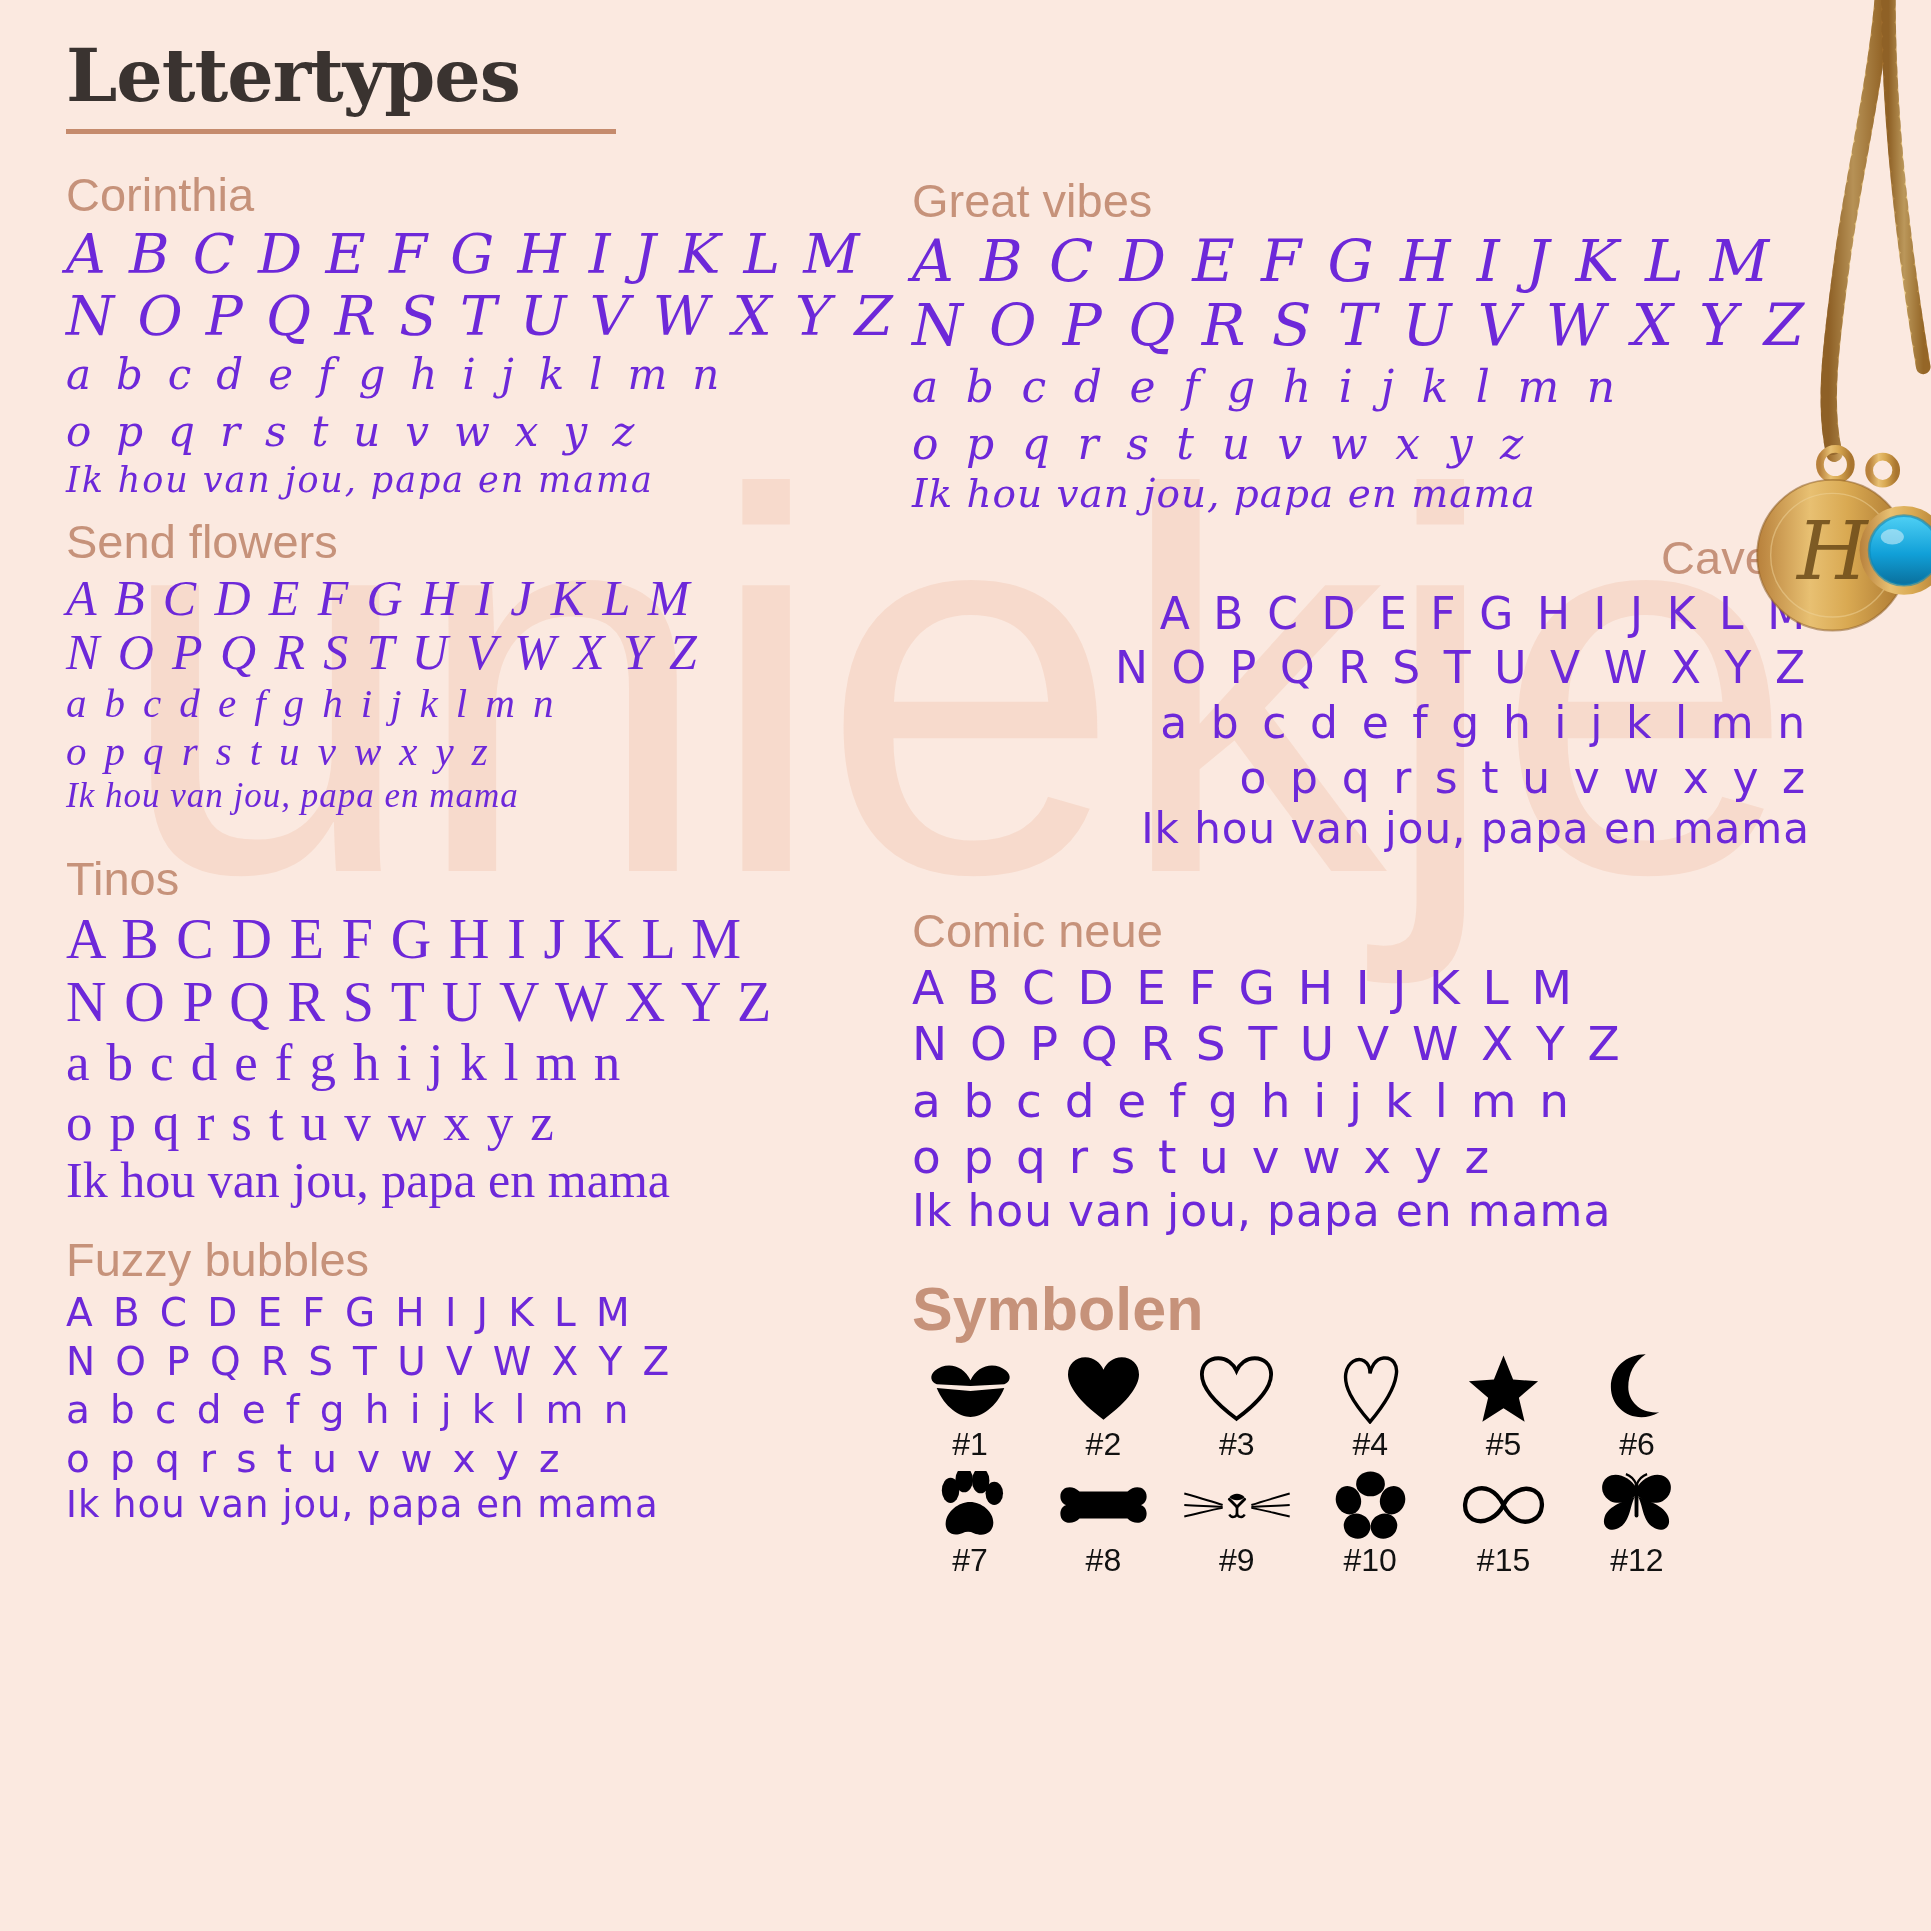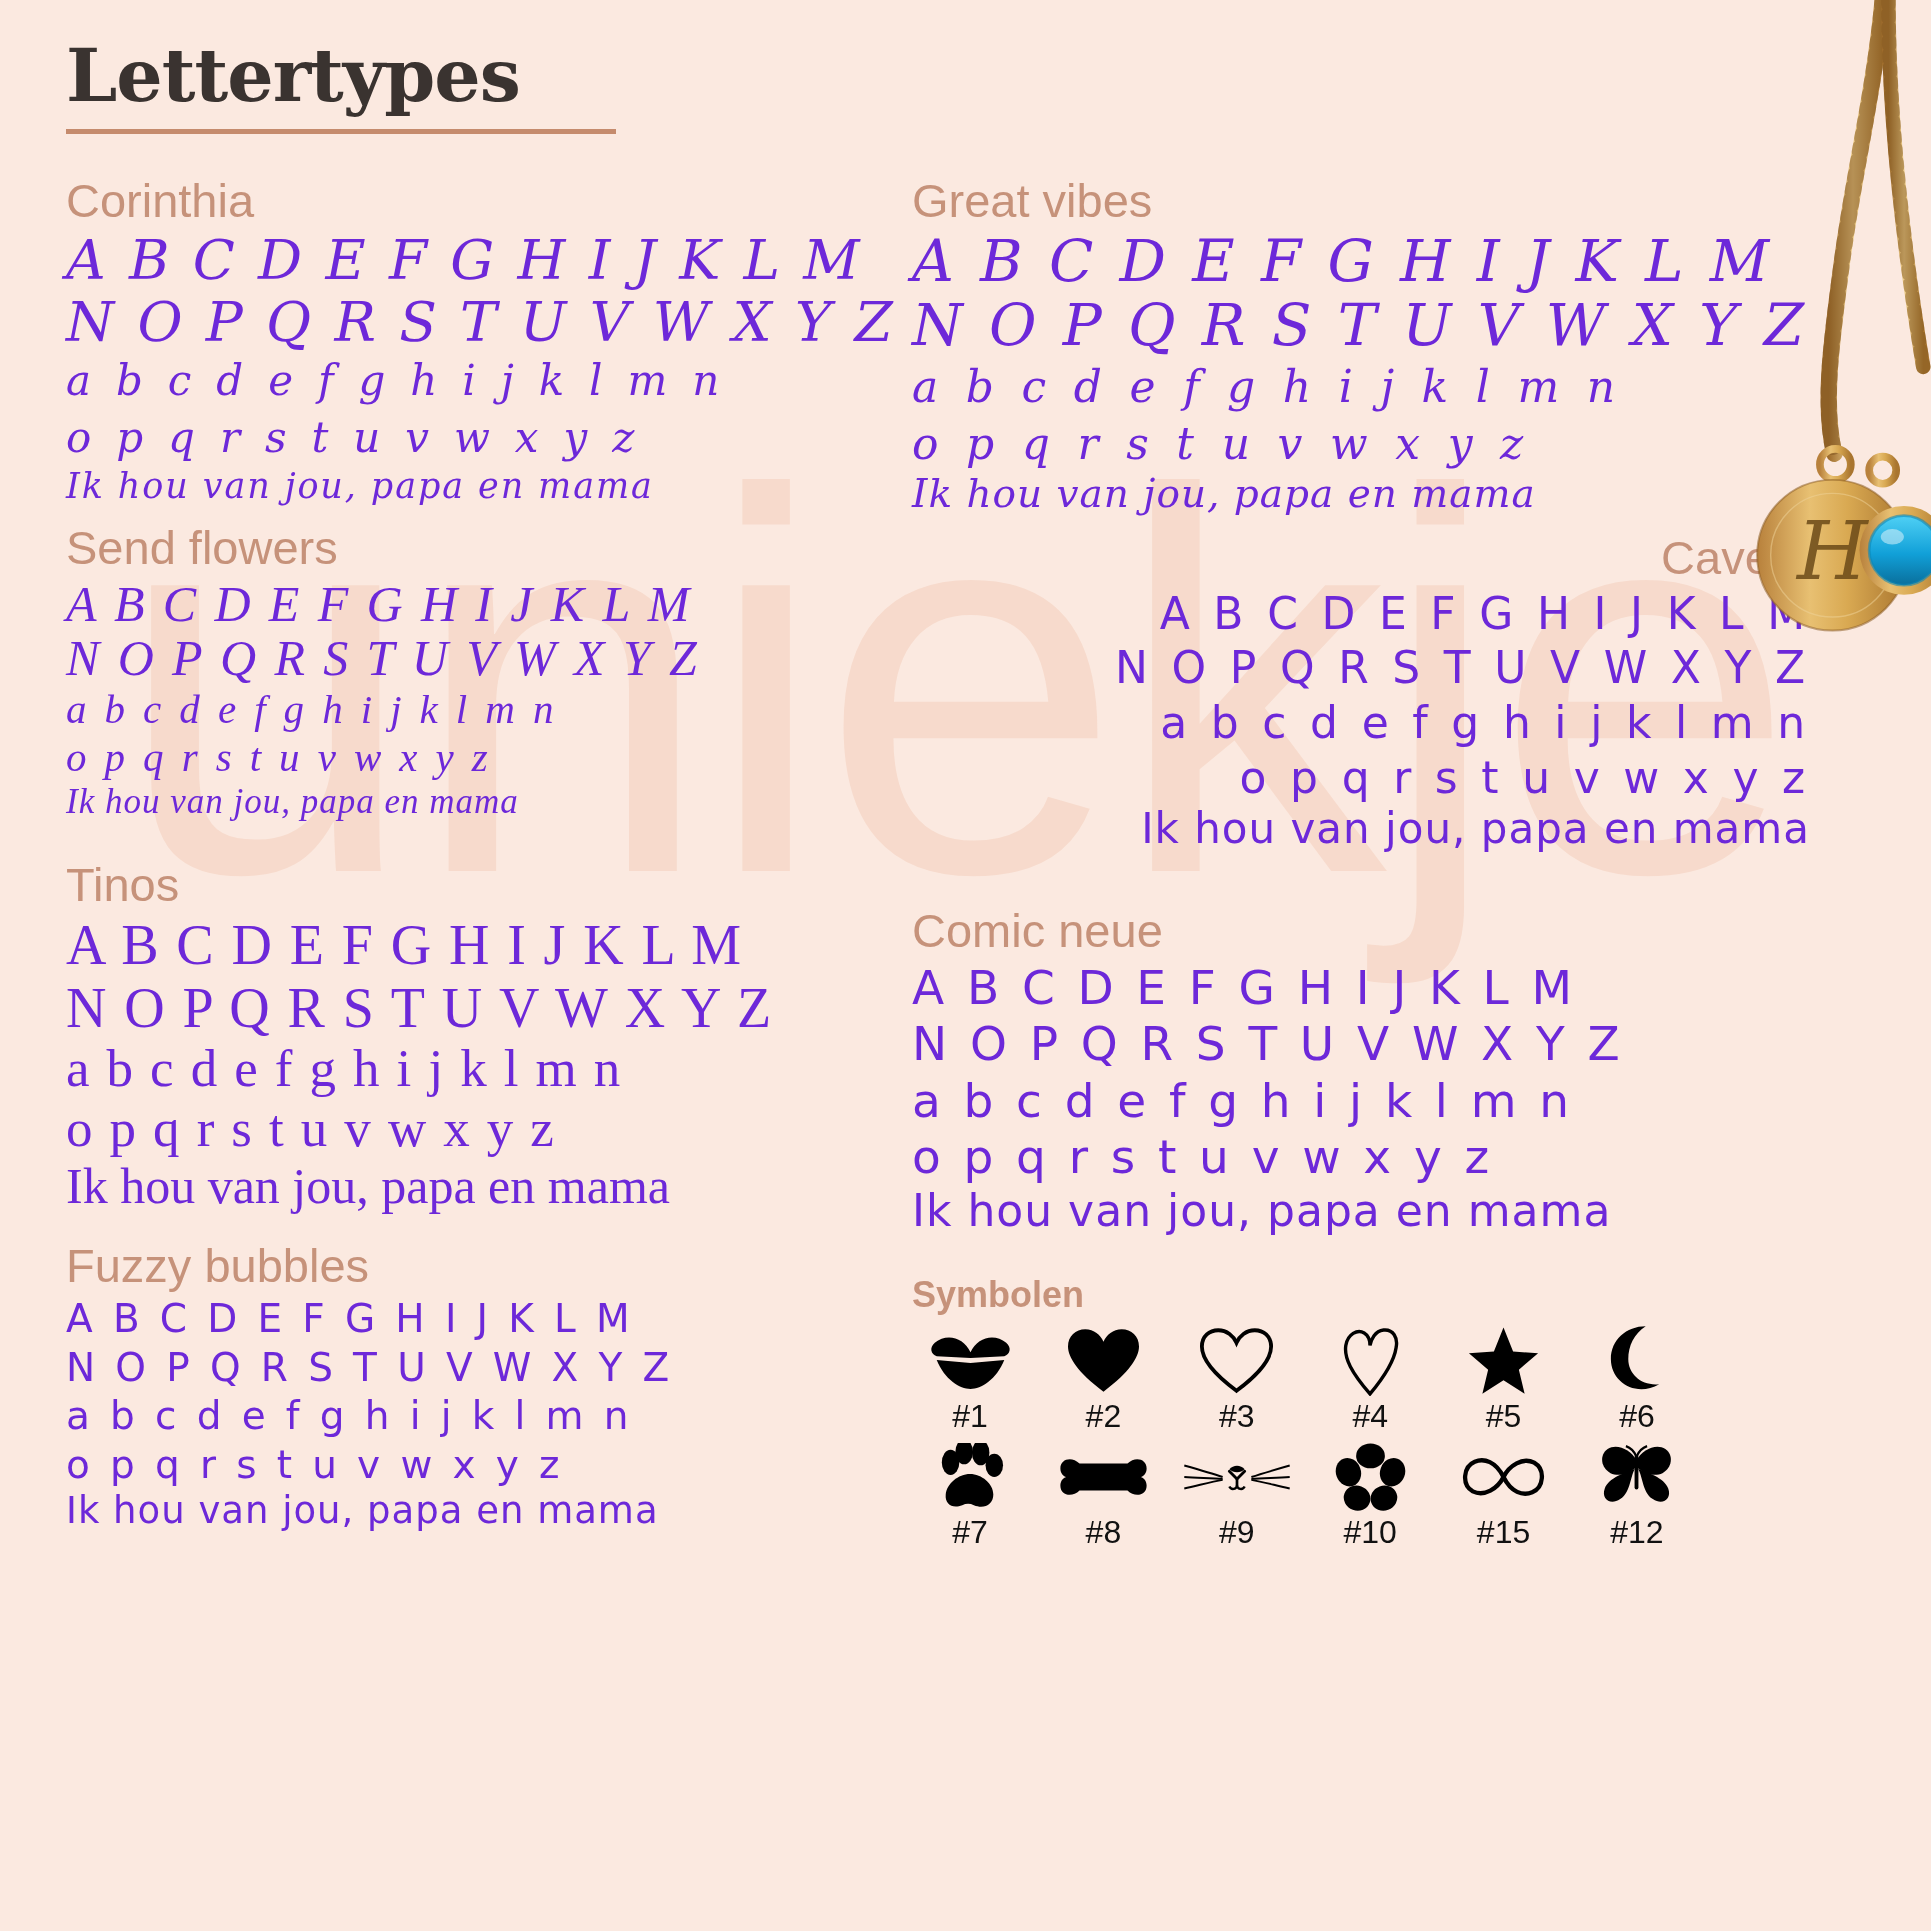--- a/index.html
+++ b/index.html
@@ -61,7 +61,7 @@
     position: absolute;
     z-index: 2;
   }
-  #col-left  { left: 66px;  top: 174px; width: 850px; }
+  #col-left  { left: 66px;  top: 168px; width: 850px; }
   #col-right { left: 912px; top: 174px; width: 898px; }
 
   .font-block { margin-bottom: 15.4px; }

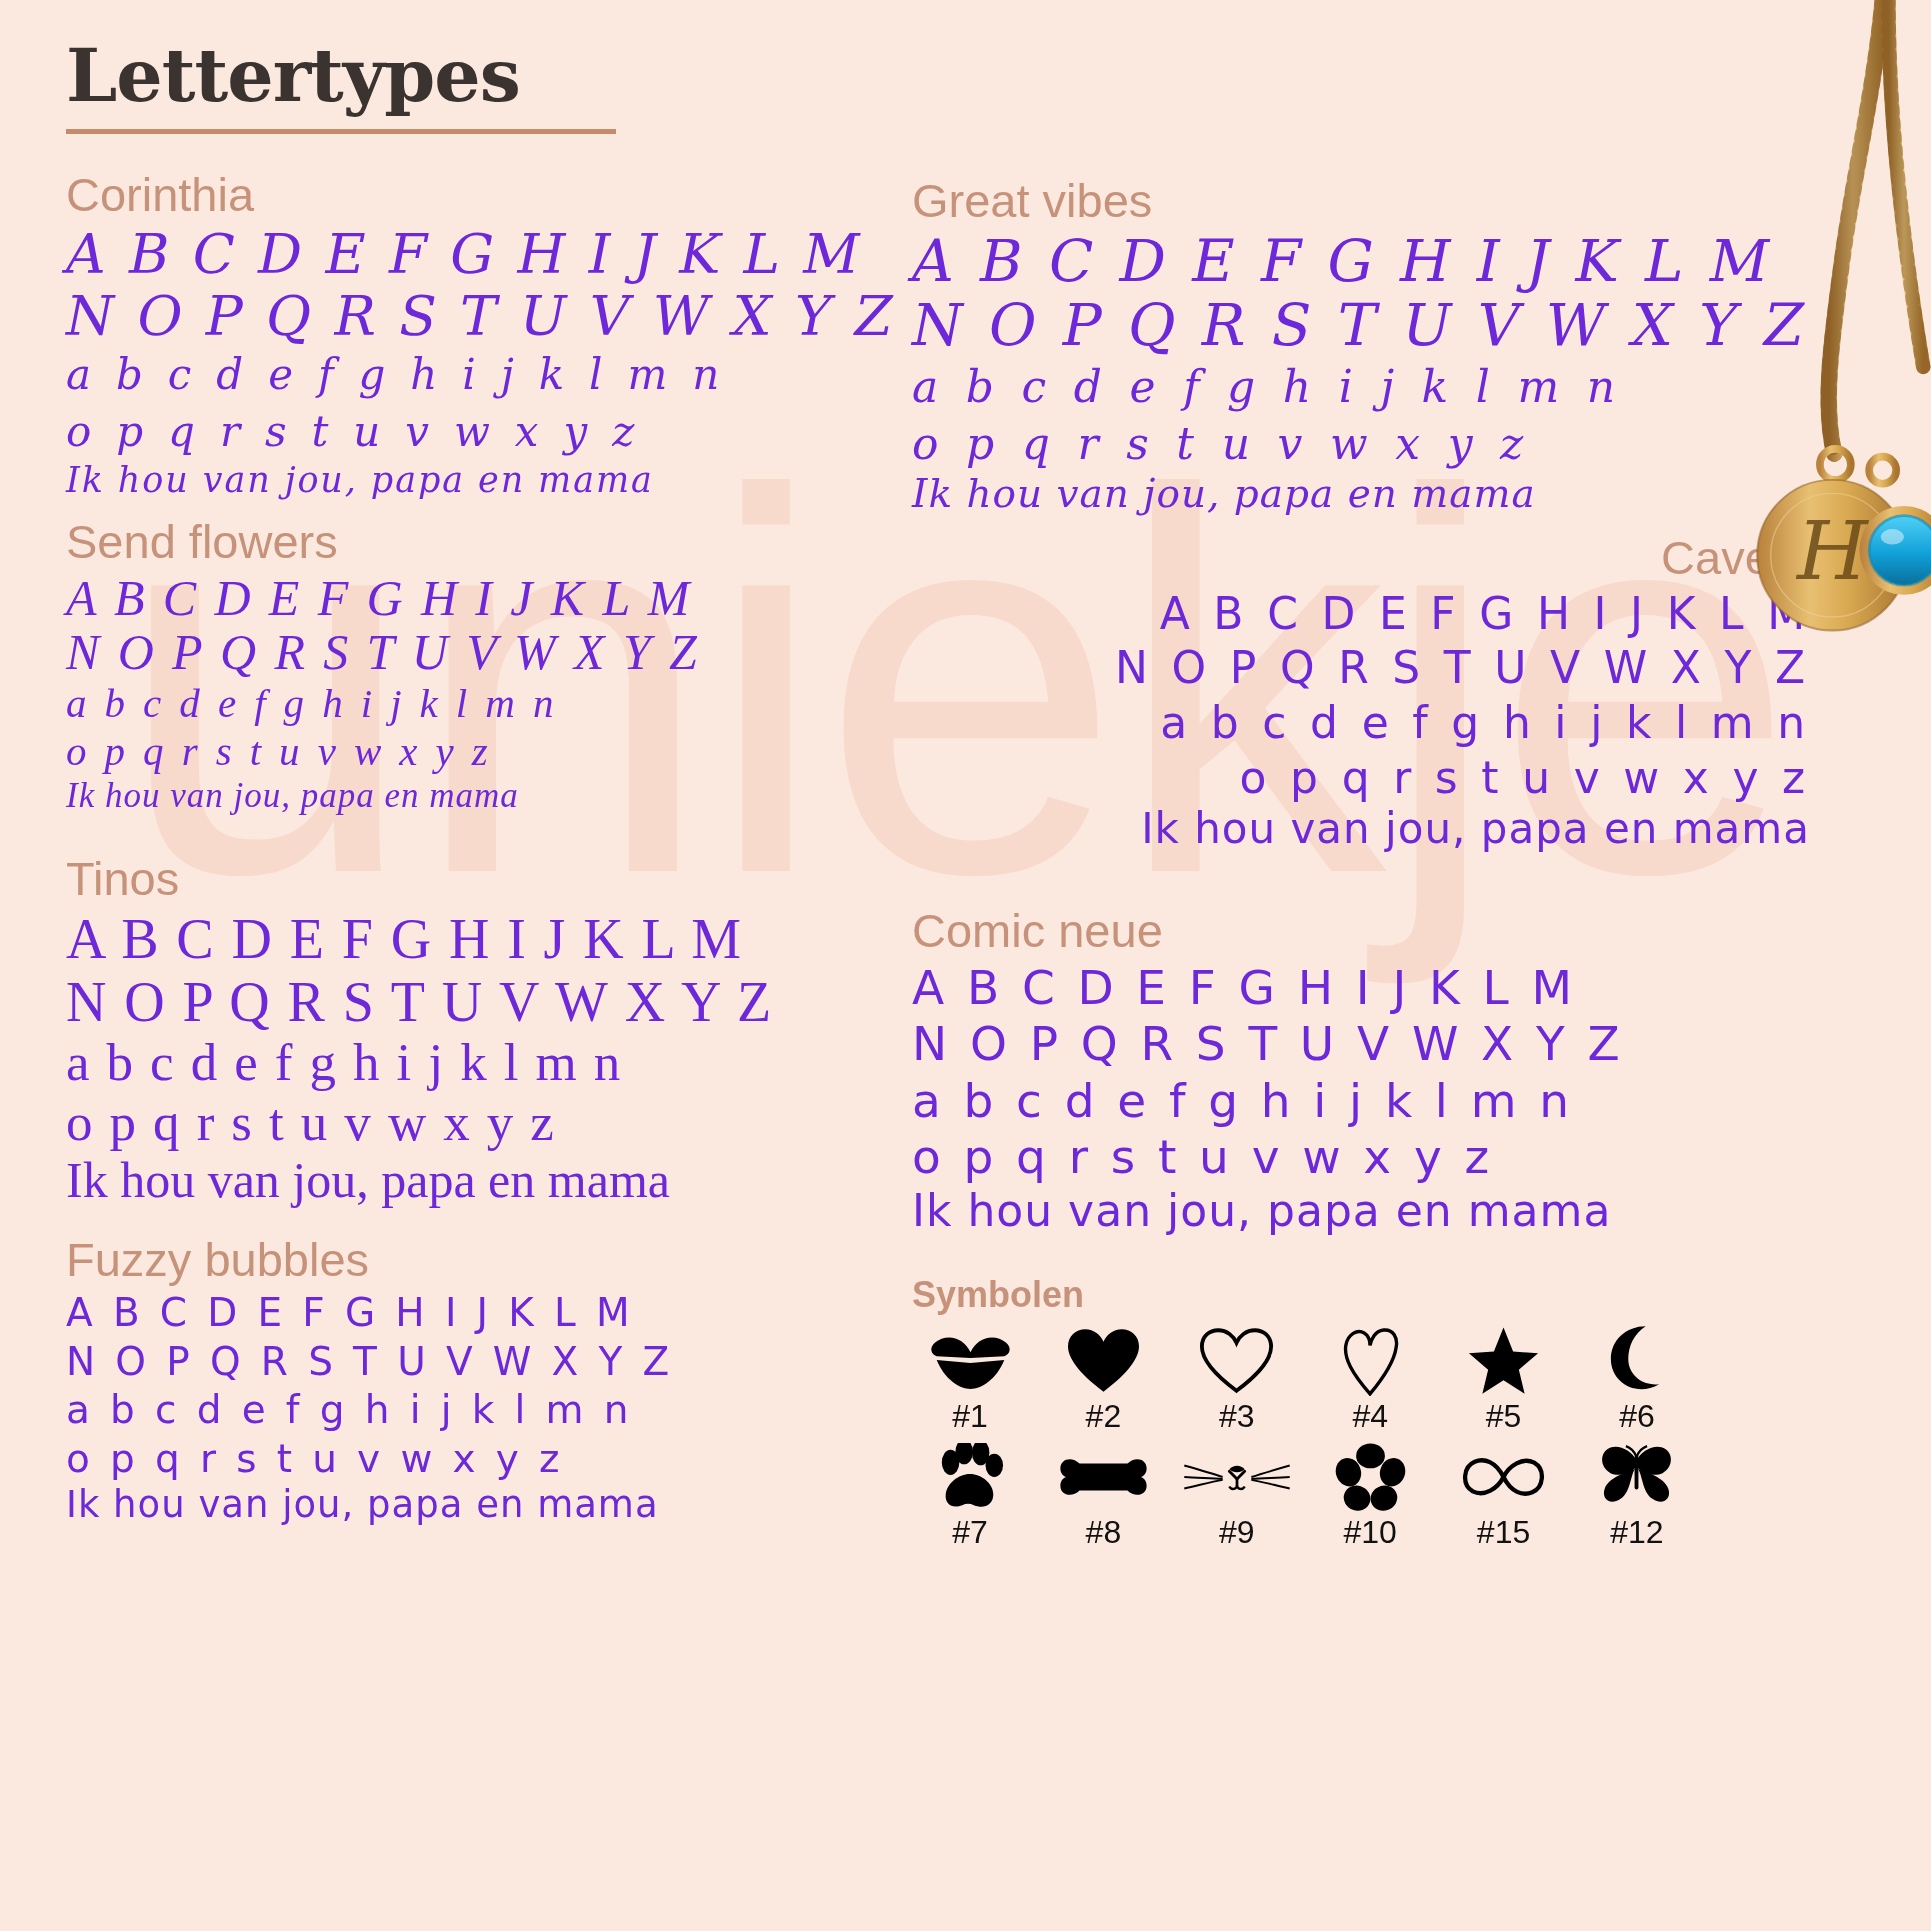--- a/index.html
+++ b/index.html
@@ -146,7 +146,7 @@
   .sym-title {
     font-family: "Liberation Sans", sans-serif;
     font-weight: 700;
-    font-size: 36px;
+    font-size: 61px;
     color: #c6927a;
     margin-bottom: 9.7px;
   }

